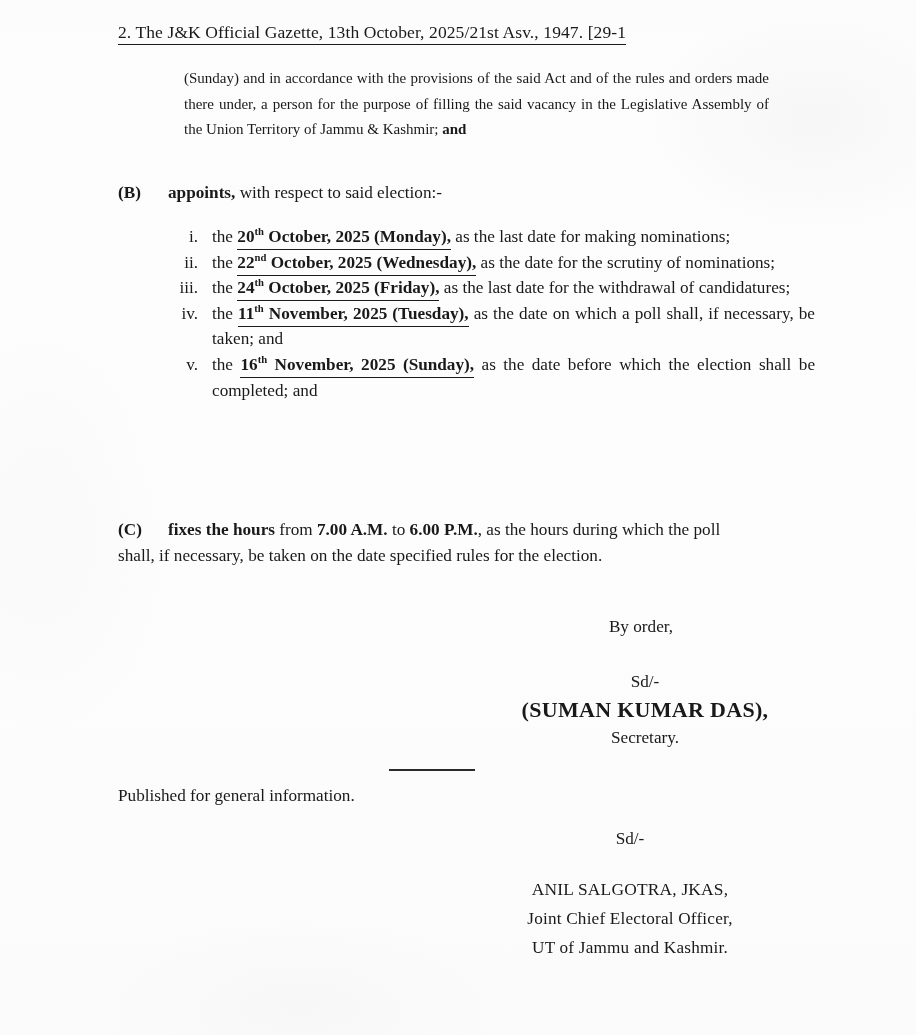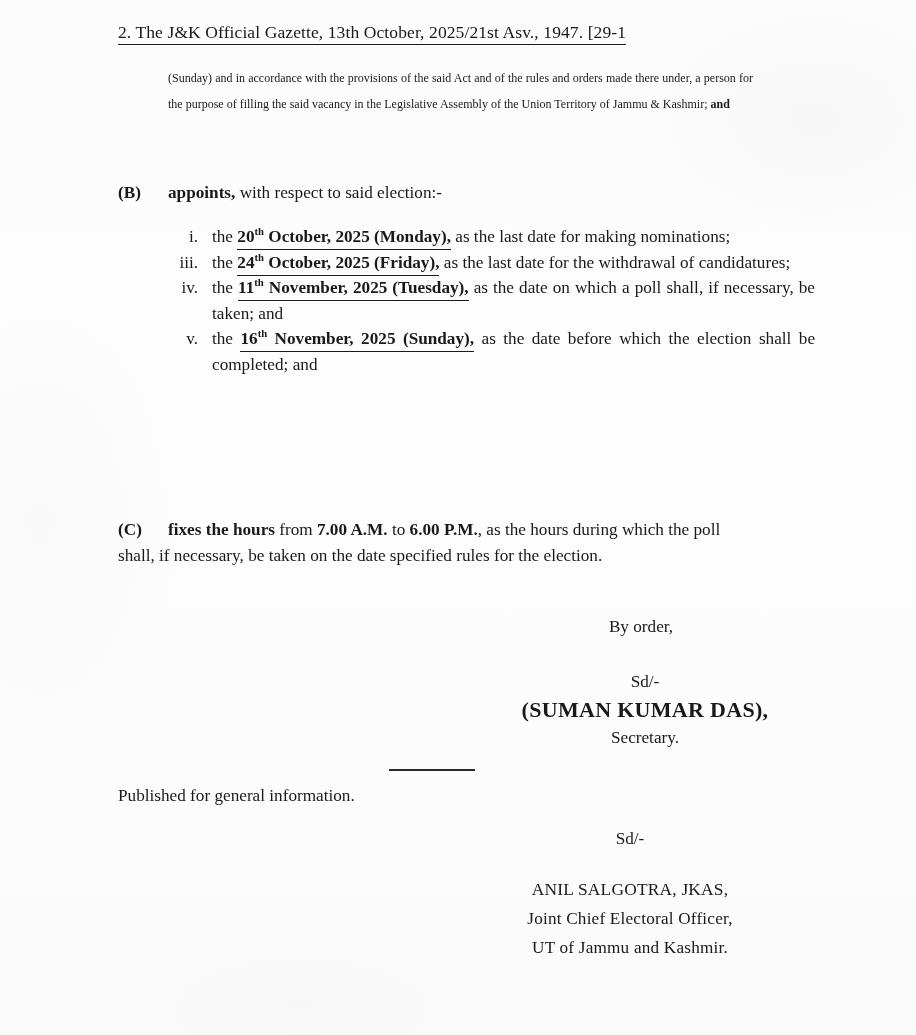--- a/index.html
+++ b/index.html
@@ -53,9 +53,9 @@
   
   .body-col {
     position: absolute;
-    left: 168px;
+    left: 184px;
     width: 585px;
-    font-size: 12px;
+    font-size: 15px;
     line-height: 25.6px;
     text-align: justify;
     text-justify: inter-word;

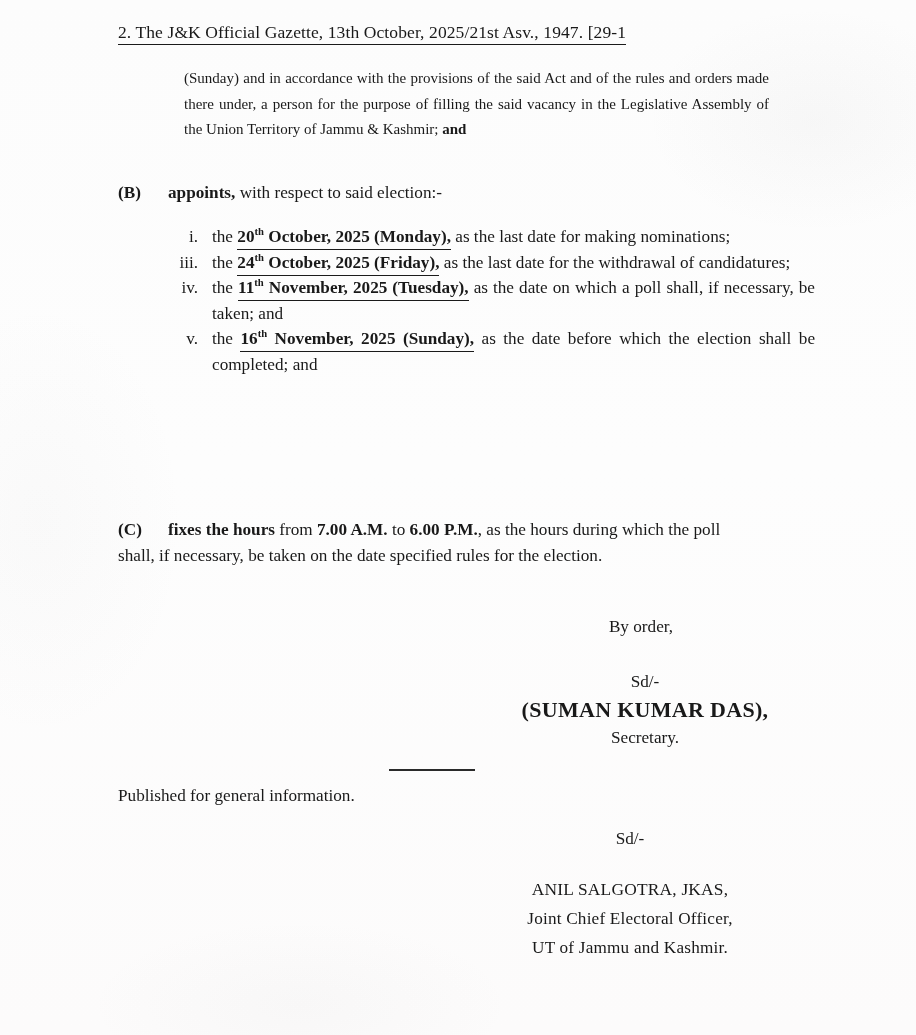--- a/index.html
+++ b/index.html
@@ -214,6 +214,10 @@
         <span class="ritem-text"><span>the </span><span class="date-em"><span>20</span><sup>th</sup><span> October, 2025 (Monday),</span></span><span> as the last date for making nominations;</span></span>
       </div>
 
+      <div class="roman-item ri-2">
+        <span class="rn">ii.</span>
+        <span class="ritem-text"><span>the </span><span class="date-em"><span>22</span><sup>nd</sup><span> October, 2025 (Wednesday),</span></span><span> as the date for the scrutiny of nominations;</span></span>
+      </div>
 
       <div class="roman-item ri-3">
         <span class="rn">iii.</span>

